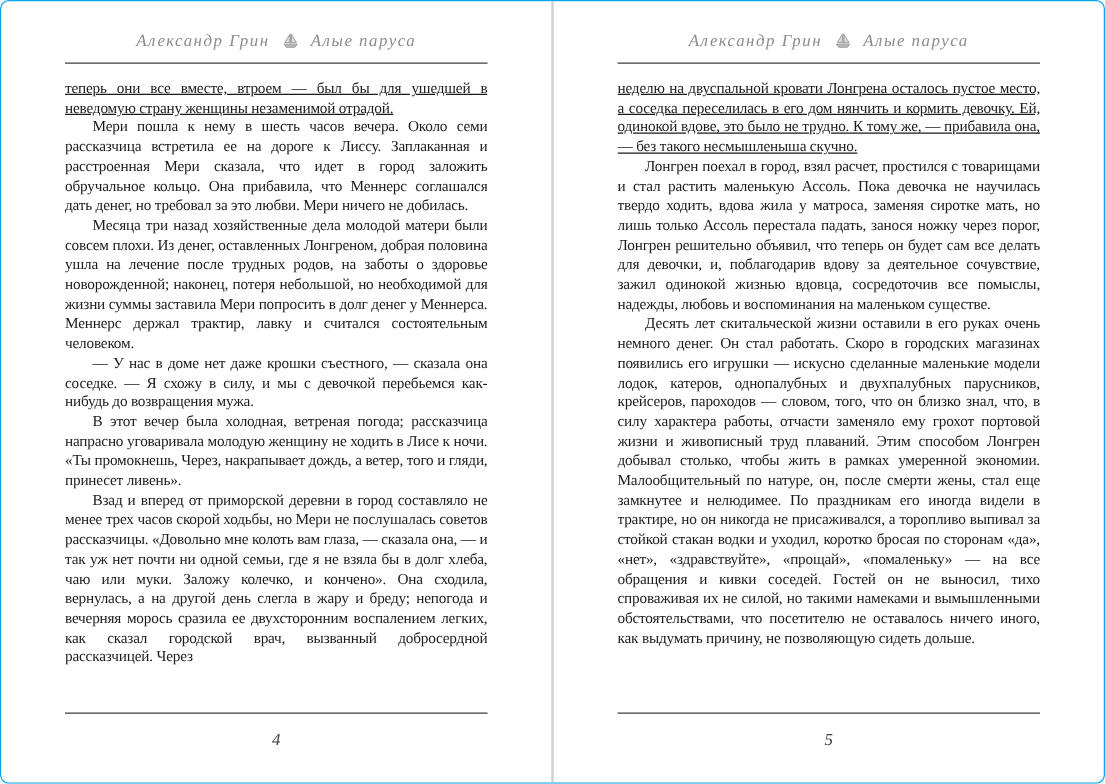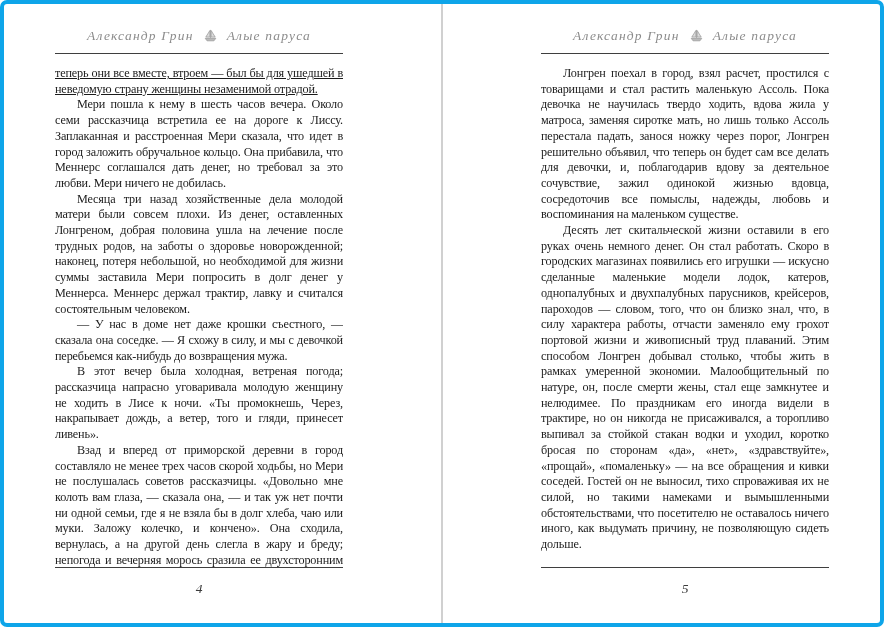--- a/index.html
+++ b/index.html
@@ -11,11 +11,10 @@
   .reader {
     width: 884px; height: 627px;
     background: #ffffff;
-    border: 4px solid #0ea5e9;
+    border: 1px solid #0ea5e9;
     border-radius: 7px;
     display: flex;
     overflow: hidden;
-    gap: 47px;
   }
   .page {
     flex: 1 1 0;

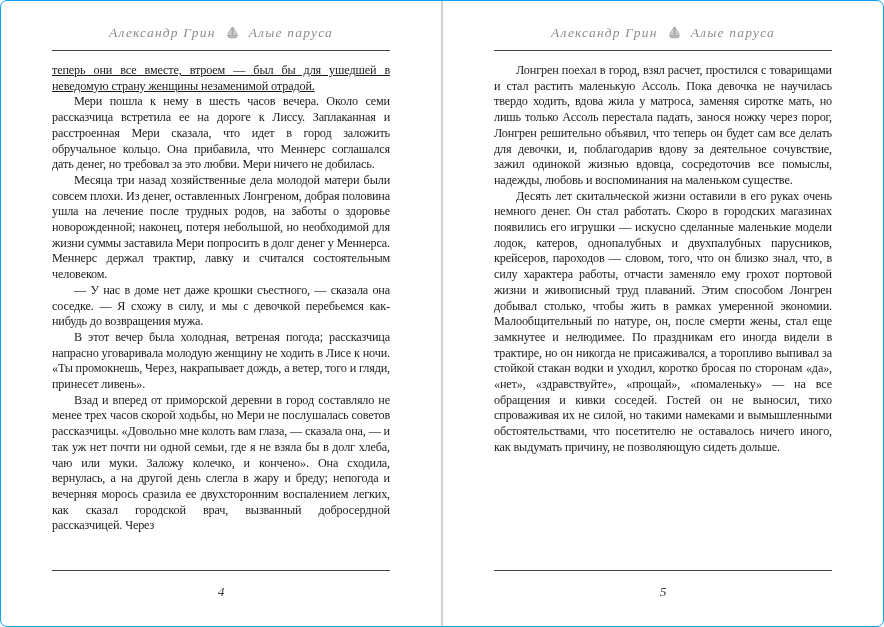--- a/index.html
+++ b/index.html
@@ -120,6 +120,7 @@
       <span>Алые паруса</span>
     </div>
     <div class="page-body">
+      <p class="continuation">неделю на двуспальной кровати Лонгрена осталось пустое место, а соседка переселилась в его дом нянчить и кормить девочку. Ей, одинокой вдове, это было не трудно. К тому же, — прибавила она, — без такого несмышленыша скучно.</p>
       <p>Лонгрен поехал в город, взял расчет, простился с товарищами и стал растить маленькую Ассоль. Пока девочка не научилась твердо ходить, вдова жила у матроса, заменяя сиротке мать, но лишь только Ассоль перестала падать, занося ножку через порог, Лонгрен решительно объявил, что теперь он будет сам все делать для девочки, и, поблагодарив вдову за деятельное сочувствие, зажил одинокой жизнью вдовца, сосредоточив все помыслы, надежды, любовь и воспоминания на маленьком существе.</p>
       <p>Десять лет скитальческой жизни оставили в его руках очень немного денег. Он стал работать. Скоро в городских магазинах появились его игрушки — искусно сделанные маленькие модели лодок, катеров, однопалубных и двухпалубных парусников, крейсеров, пароходов — словом, того, что он близко знал, что, в силу характера работы, отчасти заменяло ему грохот портовой жизни и живописный труд плаваний. Этим способом Лонгрен добывал столько, чтобы жить в рамках умеренной экономии. Малообщительный по натуре, он, после смерти жены, стал еще замкнутее и нелюдимее. По праздникам его иногда видели в трактире, но он никогда не присаживался, а торопливо выпивал за стойкой стакан водки и уходил, коротко бросая по сторонам «да», «нет», «здравствуйте», «прощай», «помаленьку» — на все обращения и кивки соседей. Гостей он не выносил, тихо спроваживая их не силой, но такими намеками и вымышленными обстоятельствами, что посетителю не оставалось ничего иного, как выдумать причину, не позволяющую сидеть дольше.</p>
     </div>

